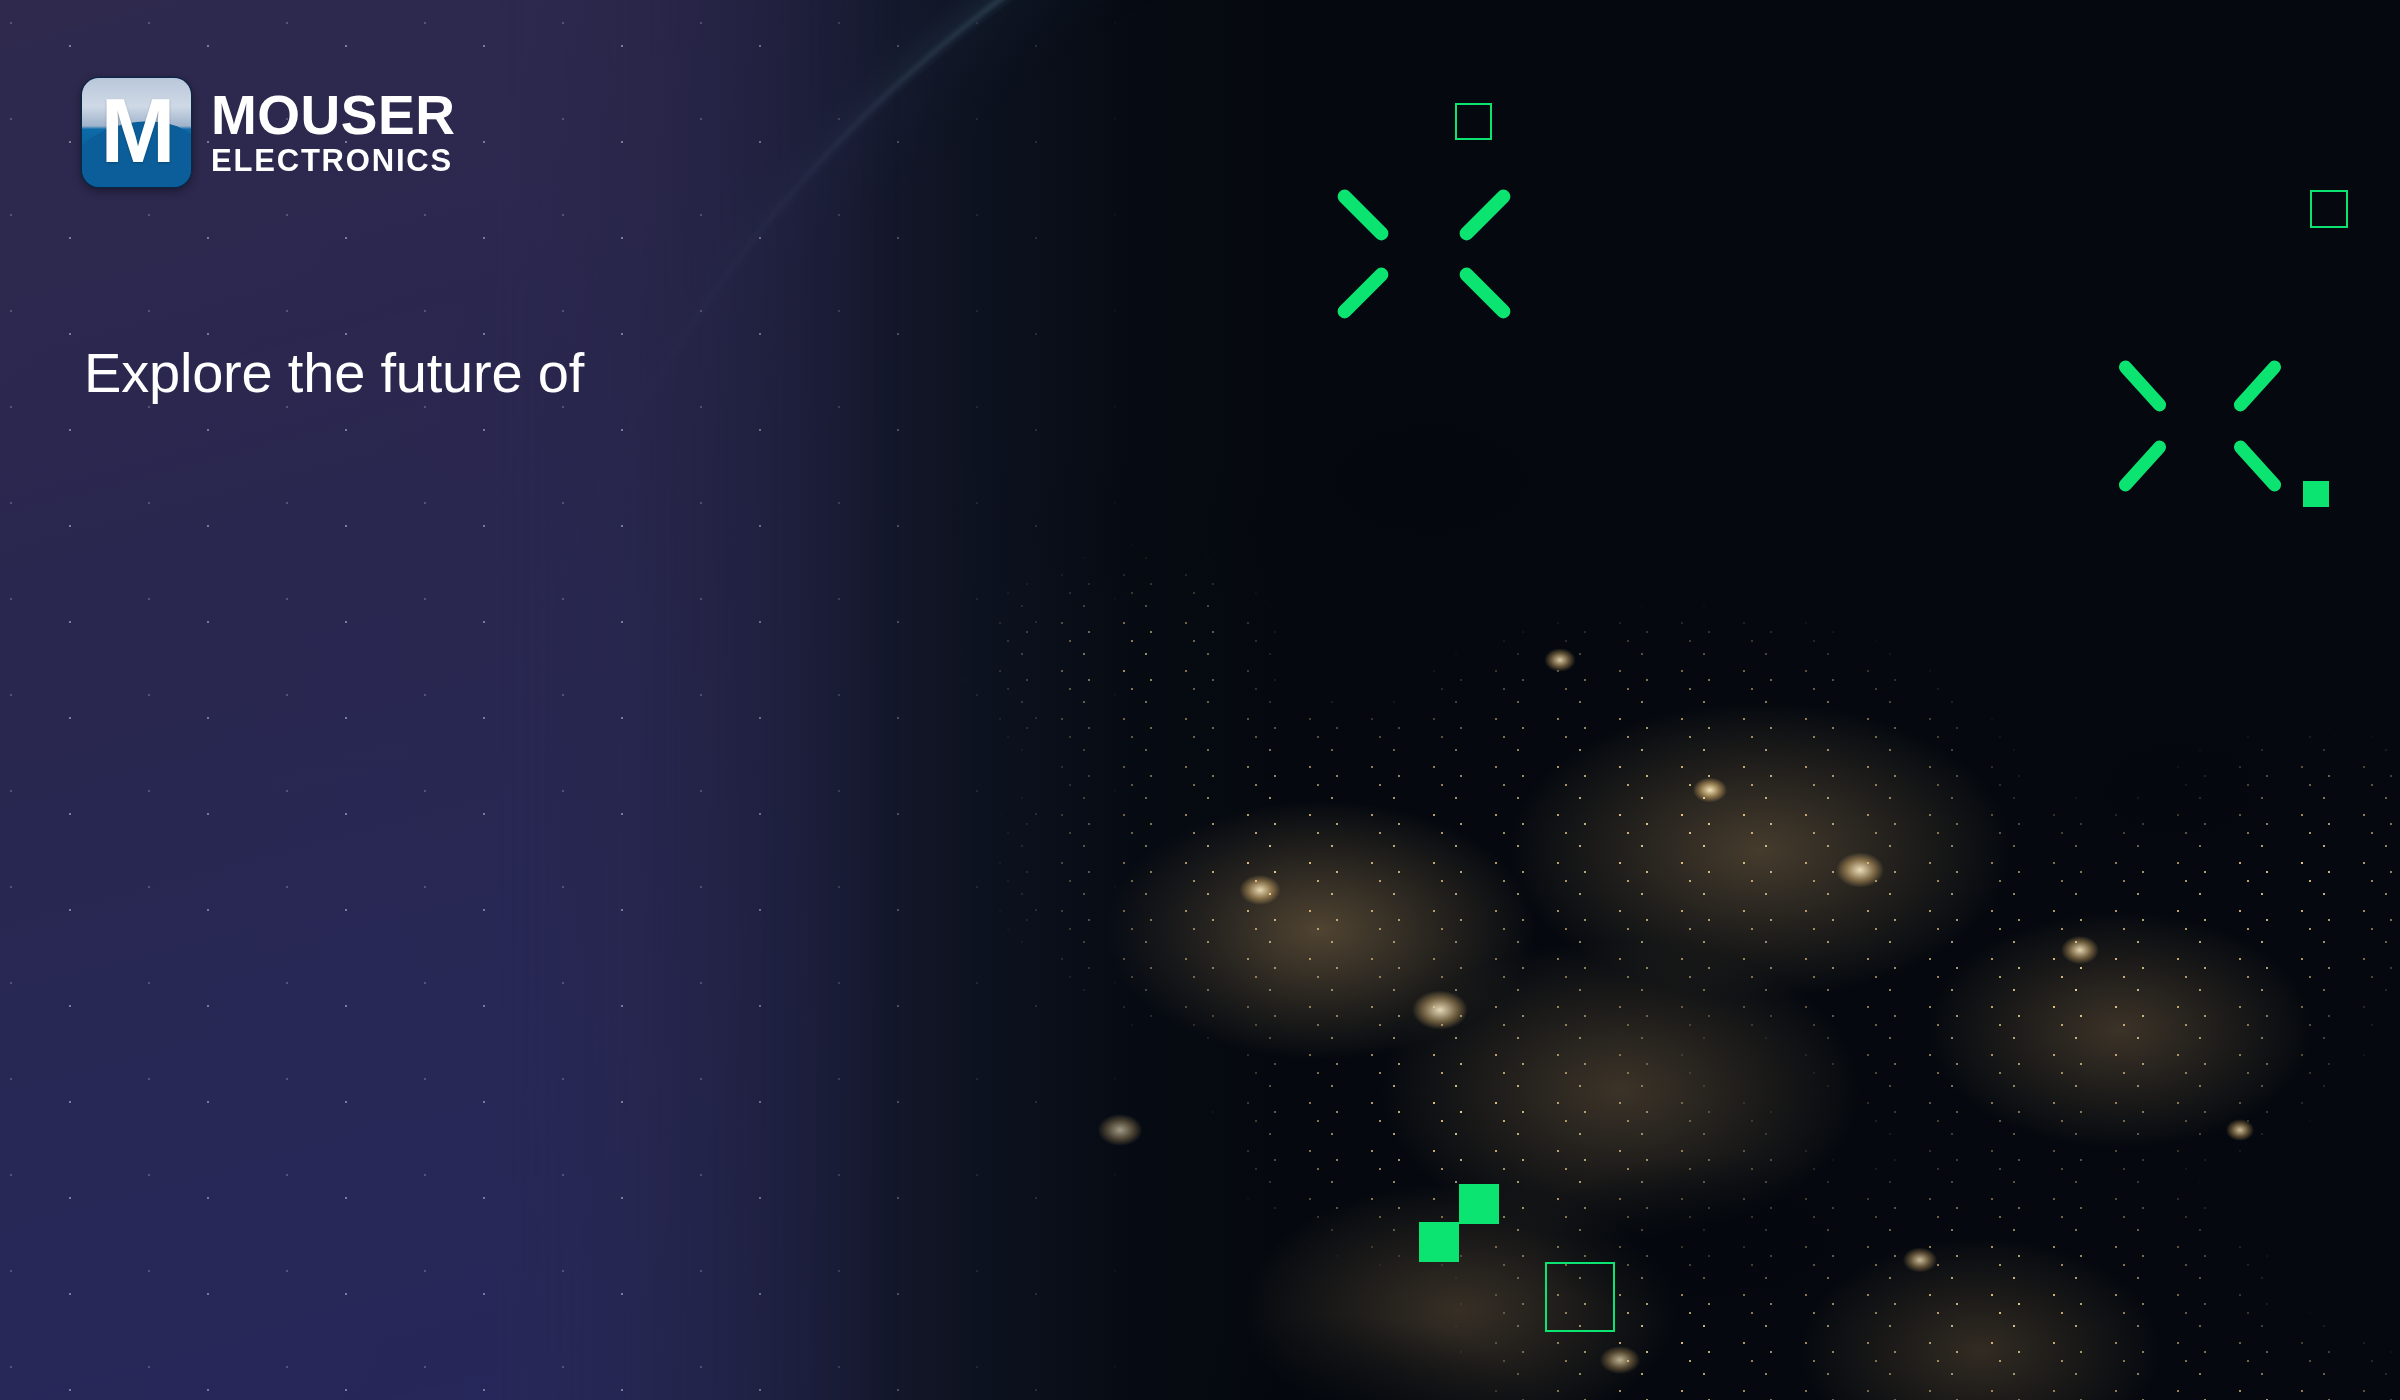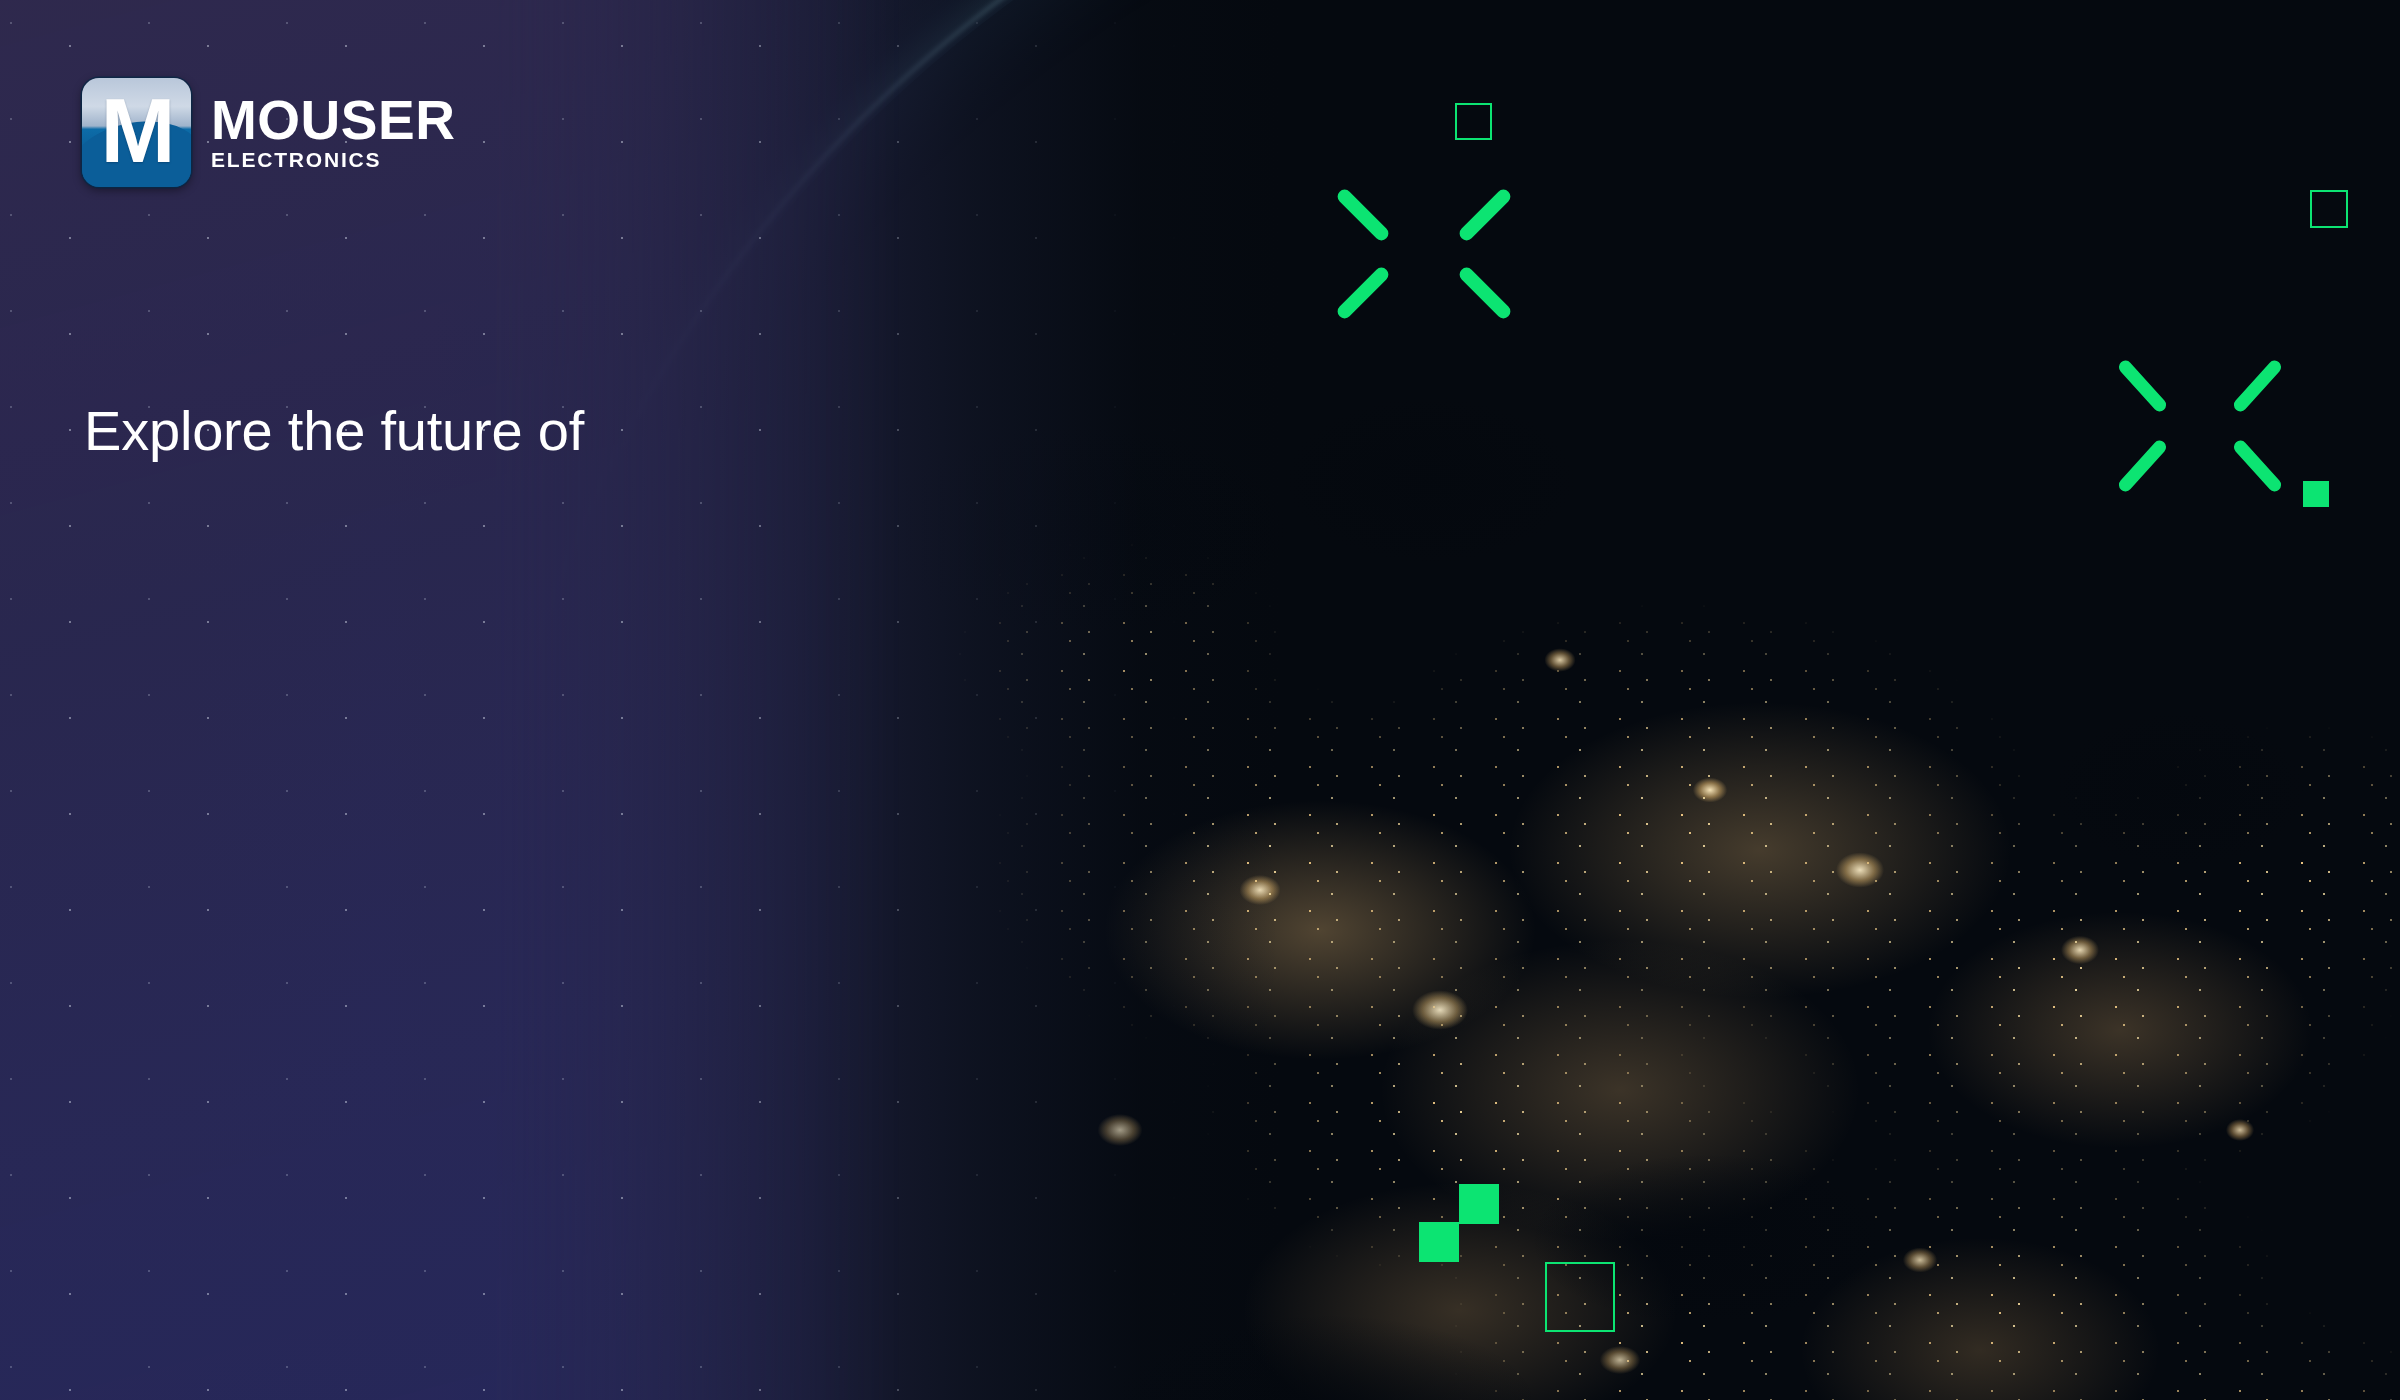--- a/index.html
+++ b/index.html
@@ -279,7 +279,7 @@
   .mouser-words .w2 {
     font-family:"Liberation Sans", sans-serif;
     font-weight:bold;
-    font-size:21px;
+    font-size:31px;
     letter-spacing:1.8px;
     color:#ffffff;
     margin-top:4px;

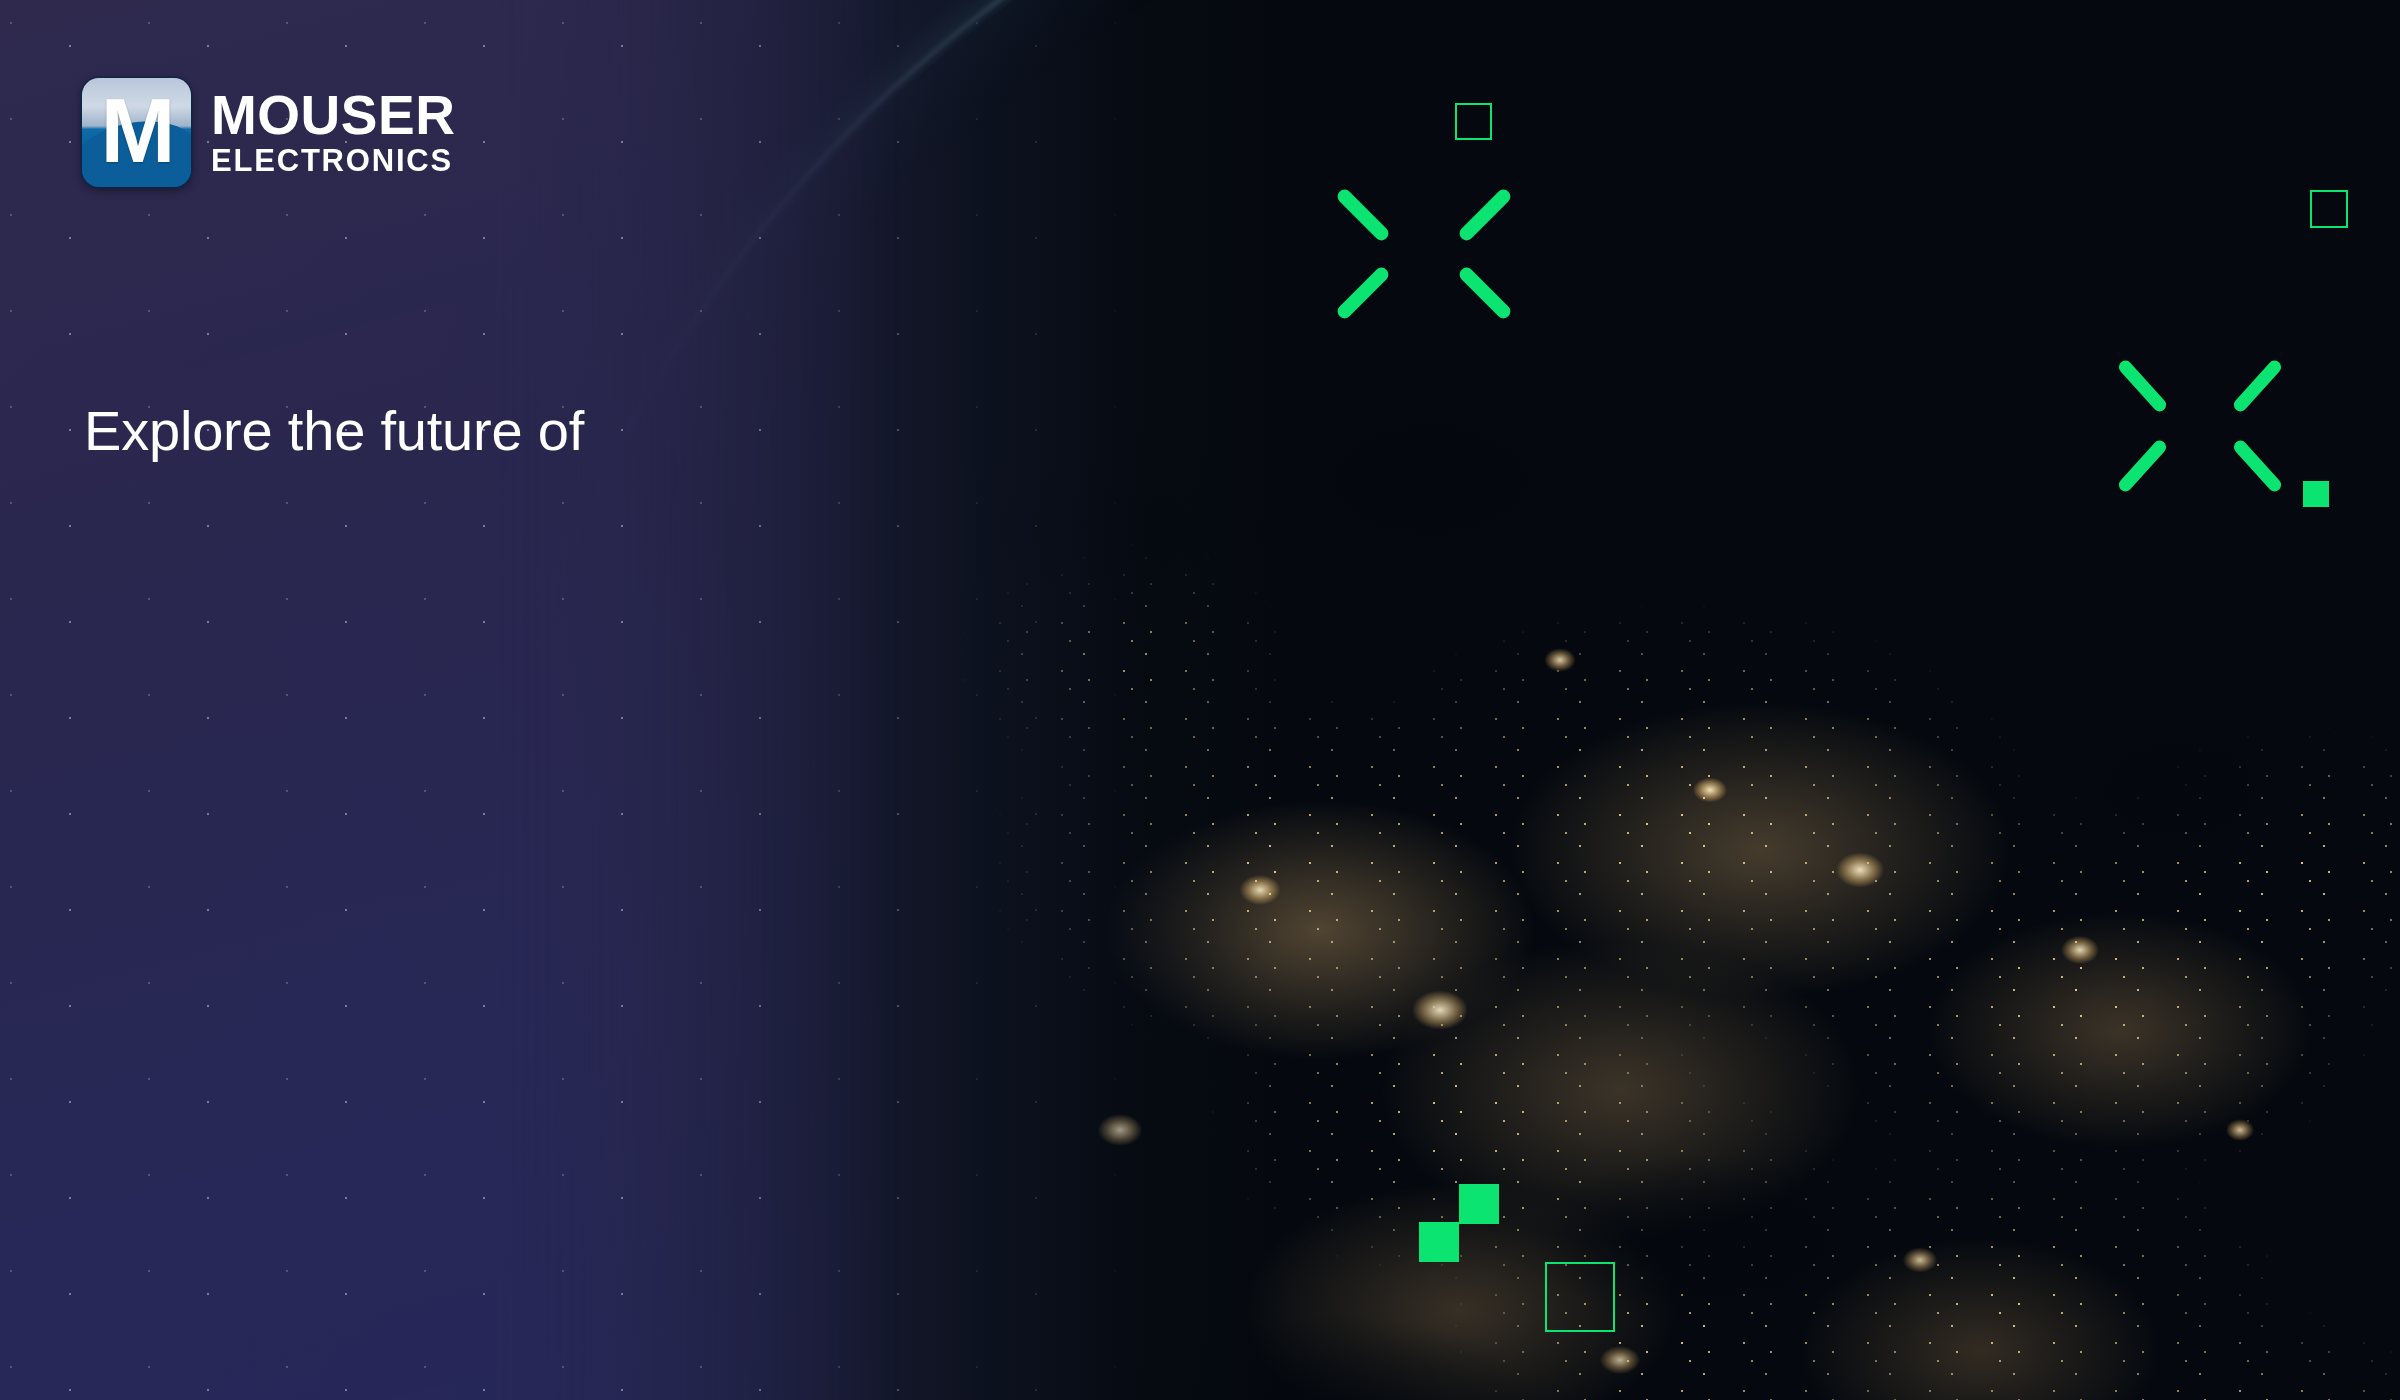--- a/index.html
+++ b/index.html
@@ -323,7 +323,6 @@
   }
   .headline .accent { color:#33cc70; }
   .subhead {
-    margin-top:58px;
     font-family:"Liberation Sans", sans-serif;
     font-weight:normal;
     font-size:56px;

